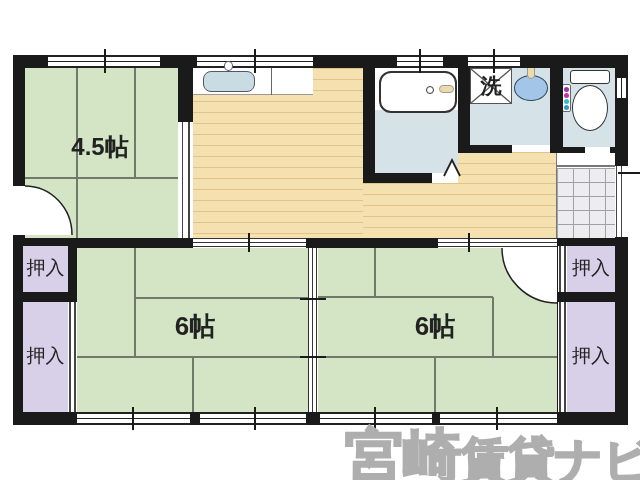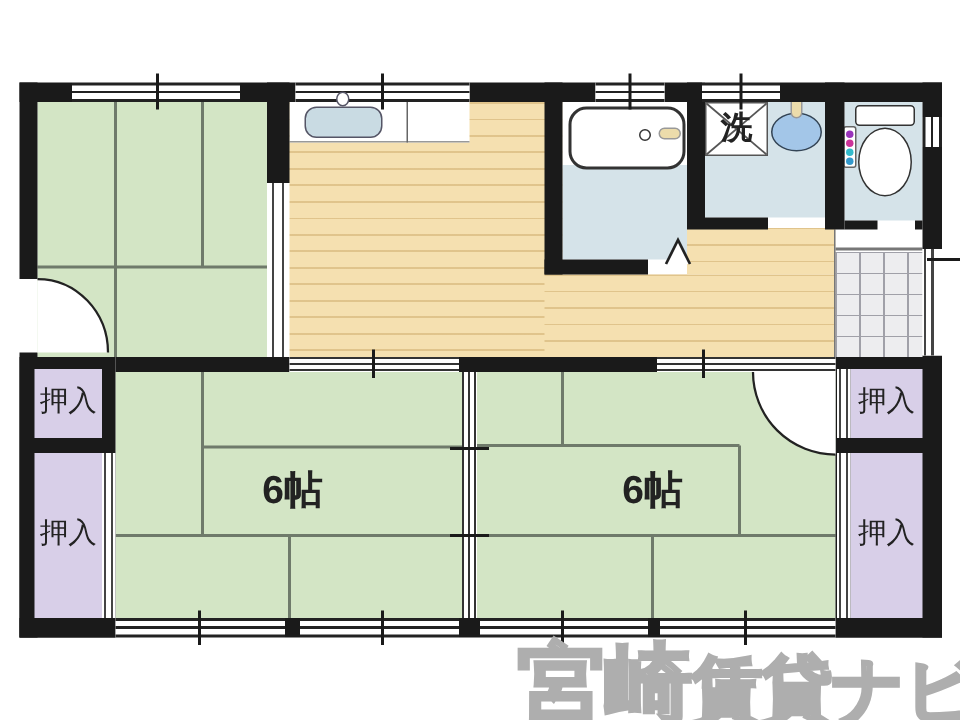--- a/index.html
+++ b/index.html
@@ -176,6 +176,7 @@
     <path d="M444,176 L452,160 L460,176" fill="#ffffff" stroke="#222" stroke-width="1.8"></path>
   </svg>
 
+  <div class="abs label" style="left:45px;top:134px;width:110px;font-size:24px;">4.5帖</div>
   <div class="abs label" style="left:145px;top:312px;width:100px;font-size:26px;">6帖</div>
   <div class="abs label" style="left:385px;top:312px;width:100px;font-size:26px;">6帖</div>
   <div class="abs label" style="left:470px;top:74px;width:42px;font-size:21px;">洗</div>

